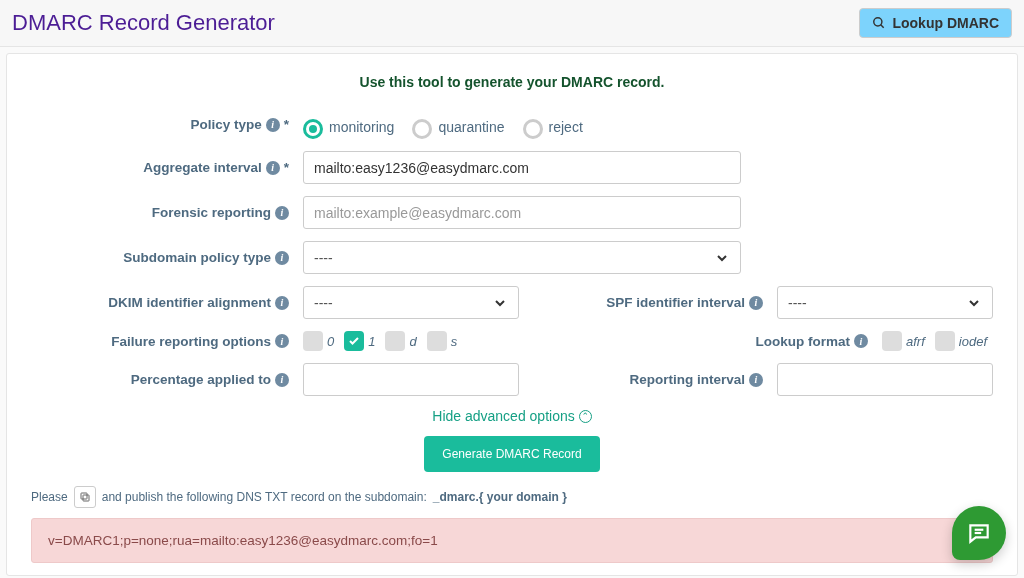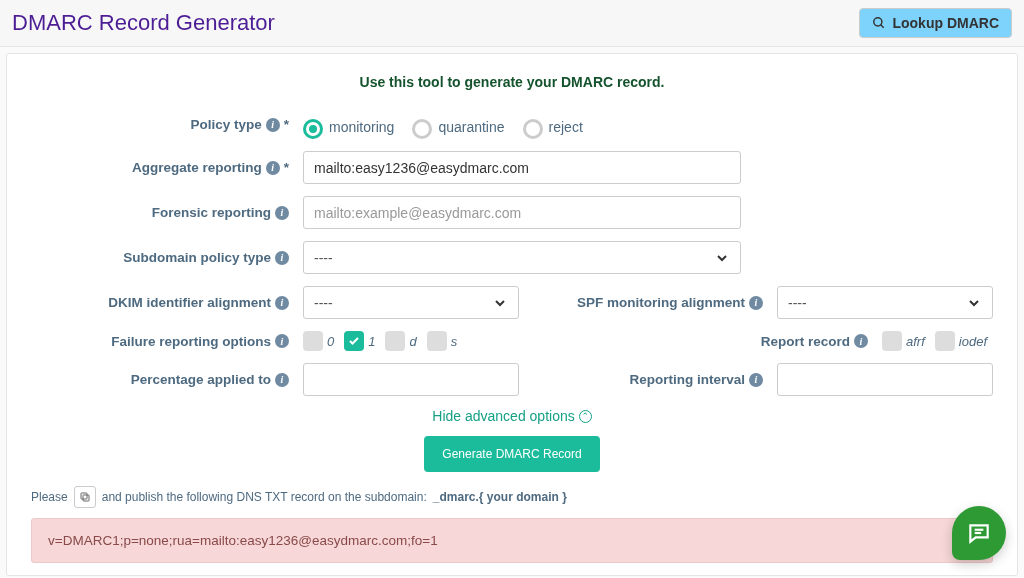--- a/index.html
+++ b/index.html
@@ -248,7 +248,7 @@
 
   <div class="row">
     <div class="label">
-      <span>Aggregate reporting</span>
+      <span>Aggregate interval</span>
       <span class="info-icon">i</span>
       <span class="req">*</span>
     </div>

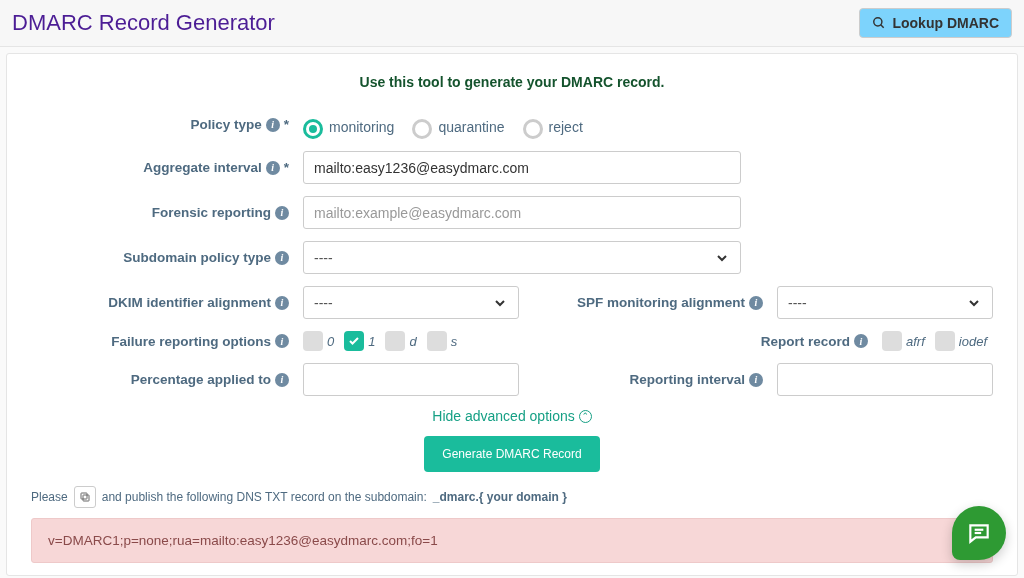--- a/index.html
+++ b/index.html
@@ -291,7 +291,7 @@
     </div>
     <div class="col-right">
       <div class="label-r">
-        <span>SPF monitoring alignment</span>
+        <span>SPF identifier interval</span>
         <span class="info-icon">i</span>
       </div>
       <div class="select small">

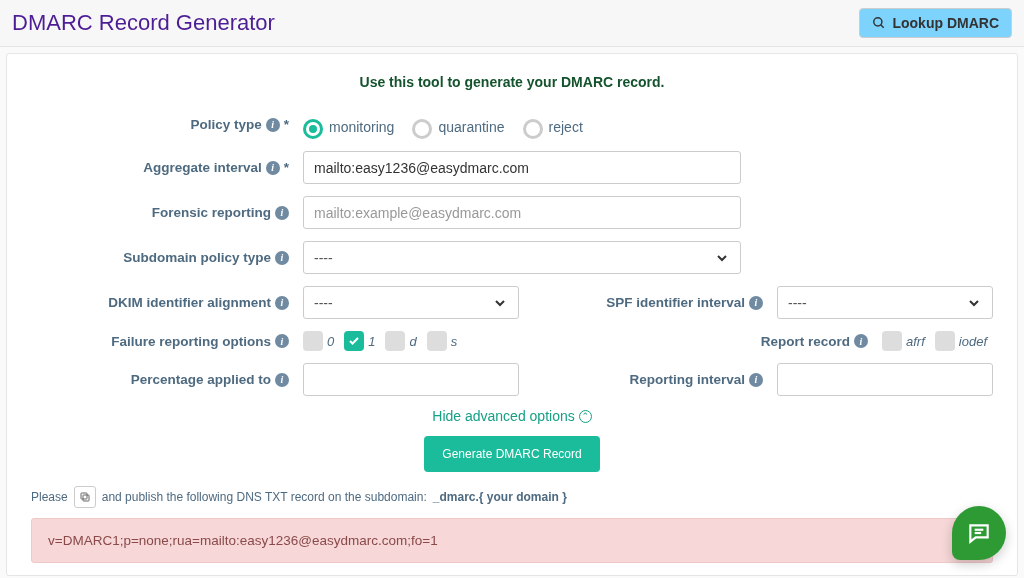--- a/index.html
+++ b/index.html
@@ -326,7 +326,7 @@
     </div>
     <div class="col-right">
       <div class="label-r">
-        <span>Report record</span>
+        <span>Lookup format</span>
         <span class="info-icon">i</span>
       </div>
       <div class="checkboxes">

